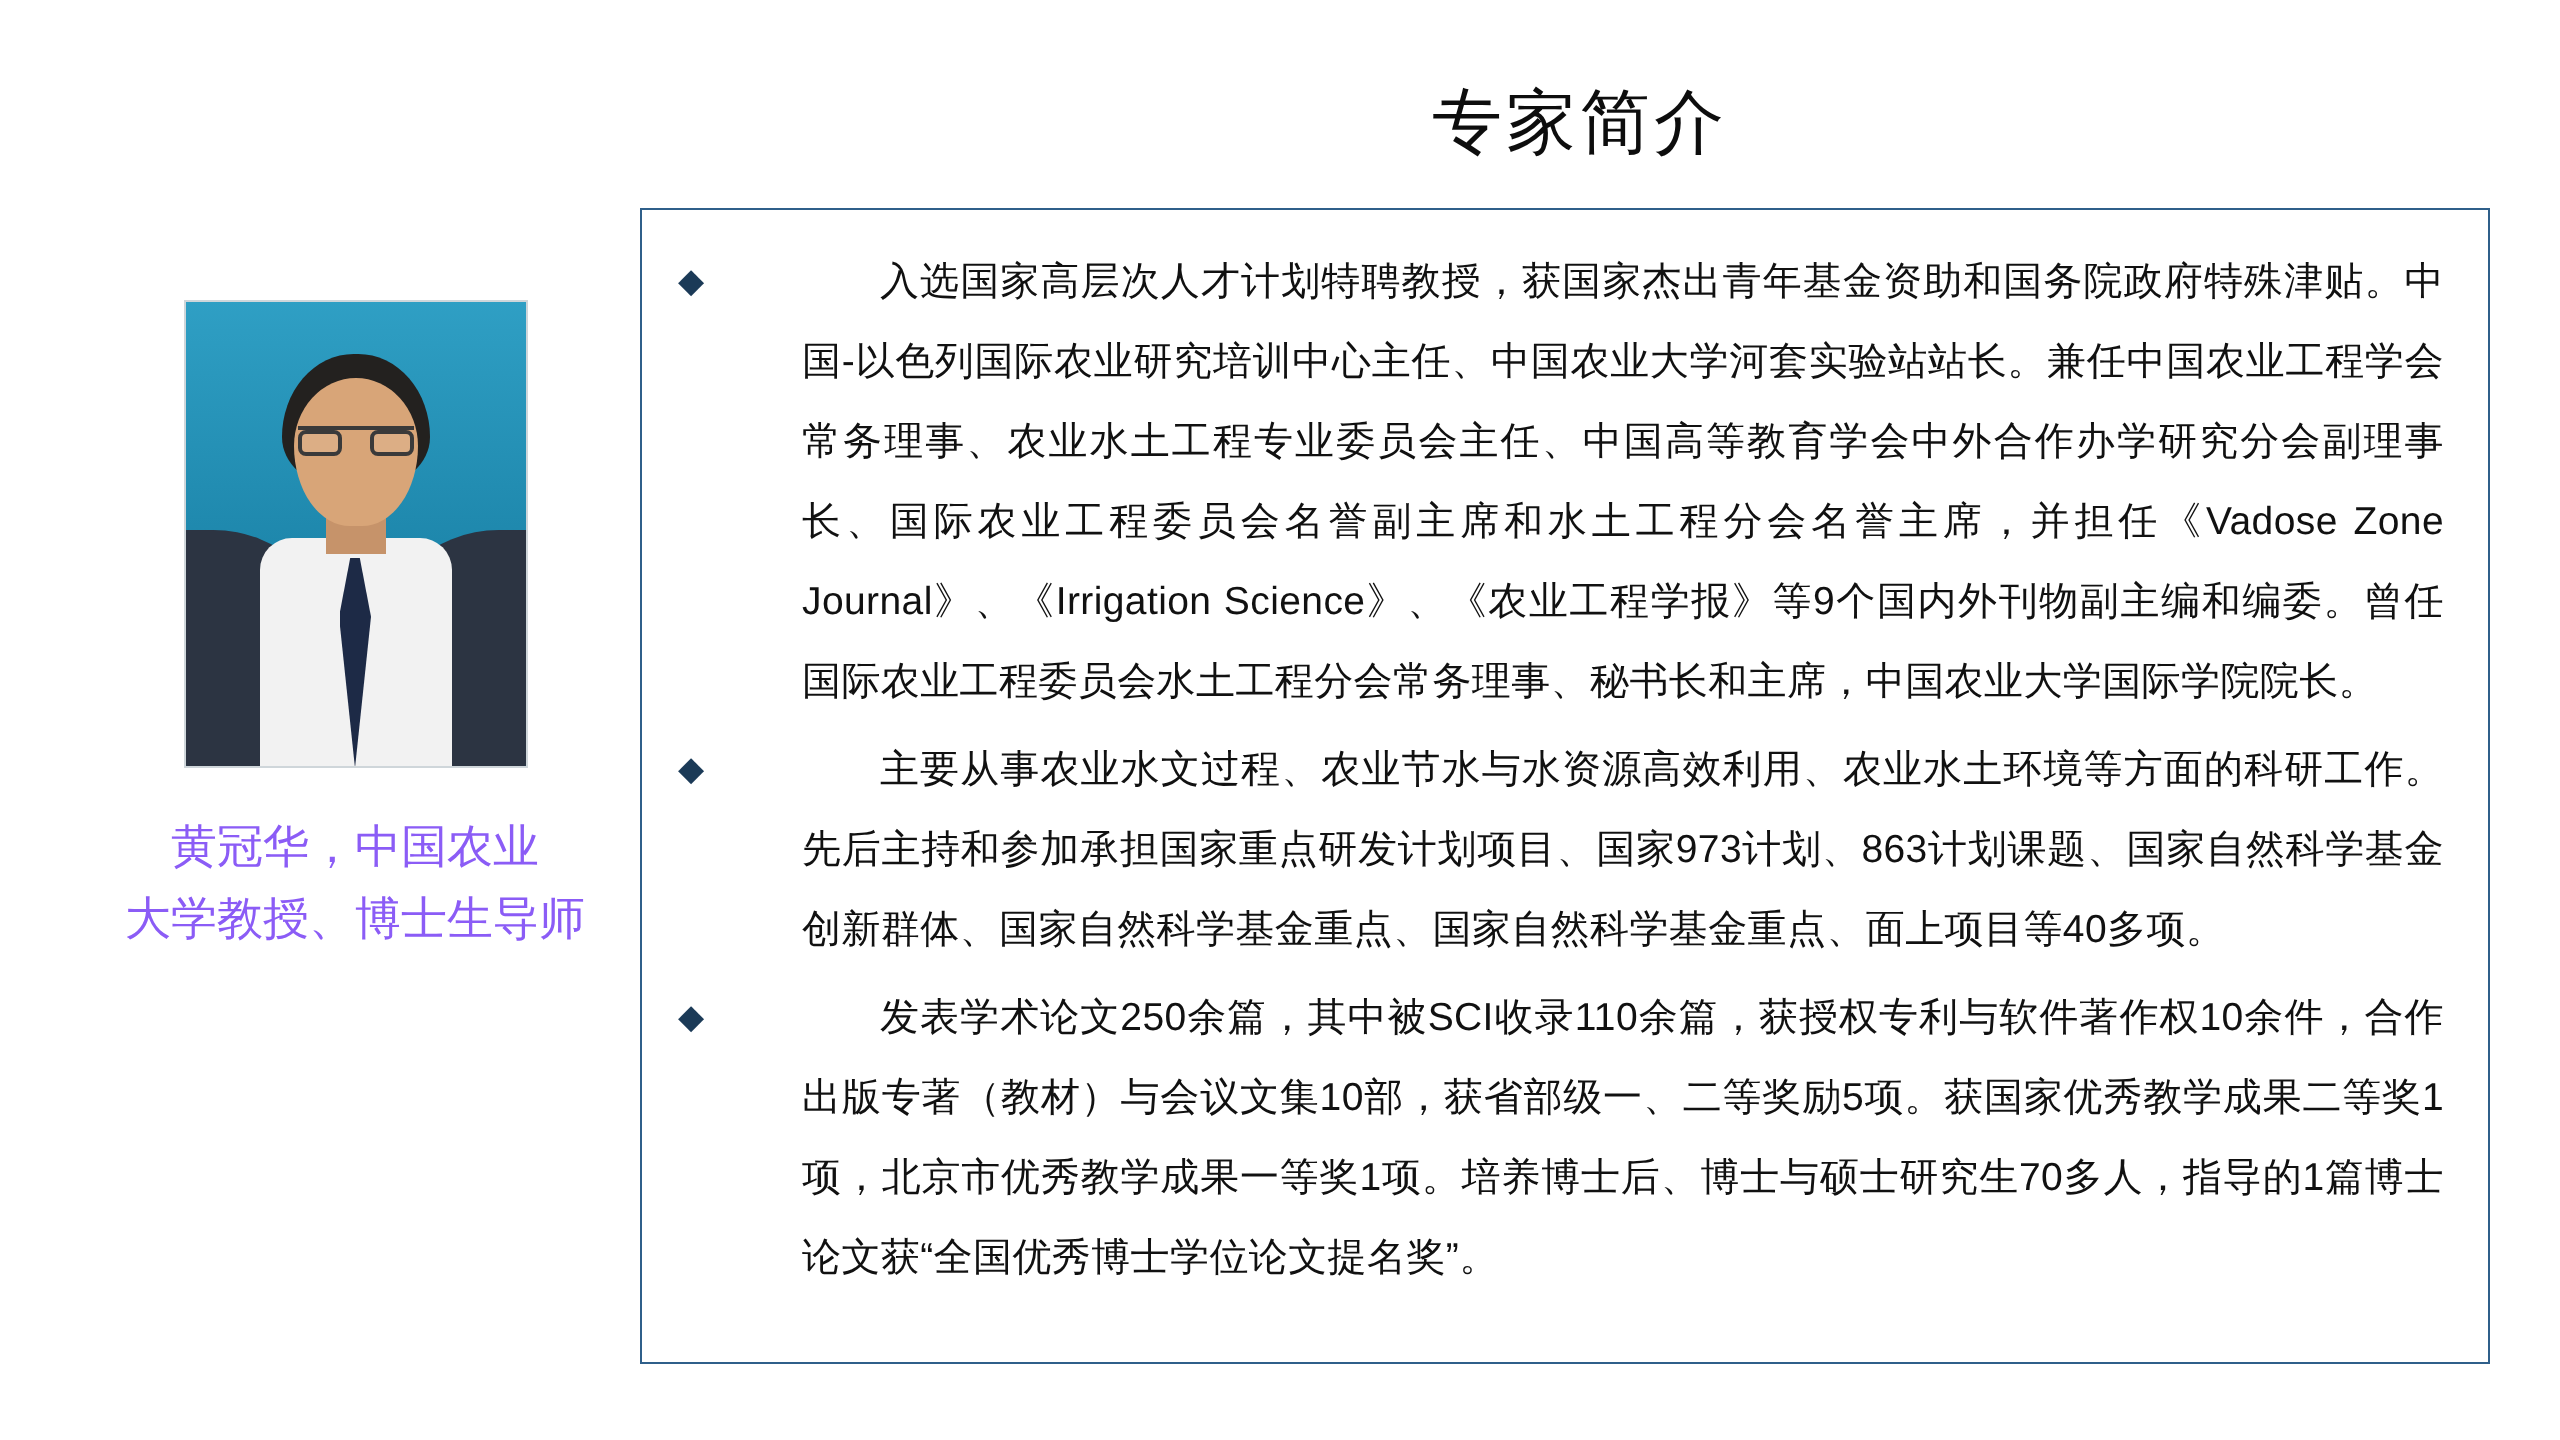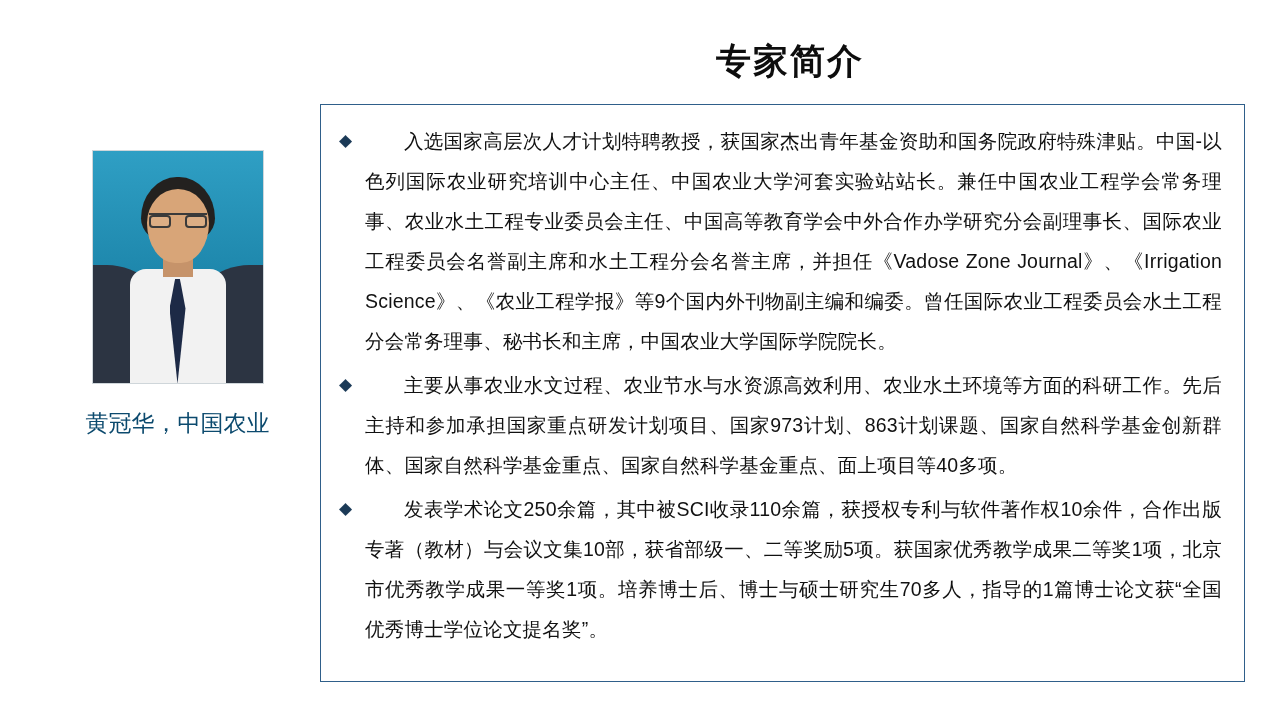--- a/index.html
+++ b/index.html
@@ -30,7 +30,7 @@
     width: 940px;
     text-align: center;
     font-size: 35px;
-    font-weight: bold;
+    font-weight: normal;
     letter-spacing: 2px;
     color: #0d0d0d;
   }

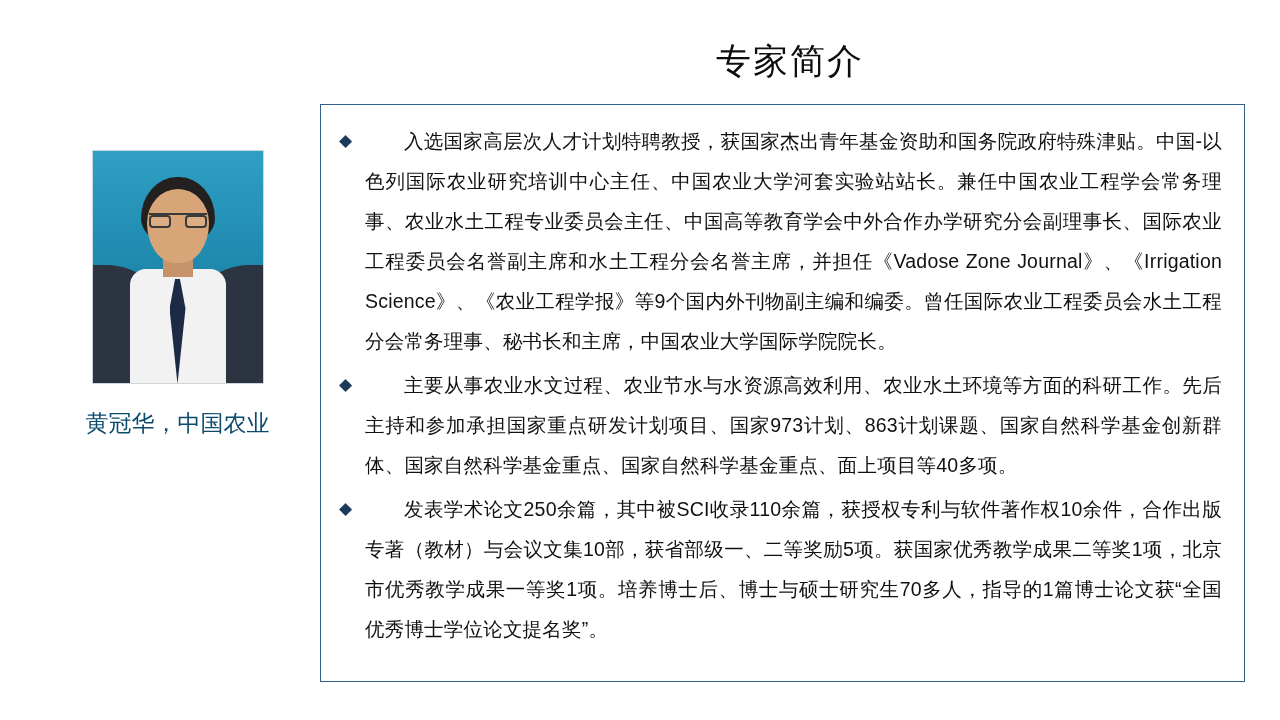--- a/index.html
+++ b/index.html
@@ -181,6 +181,7 @@
     text-indent: 2em;
     color: #111111;
     letter-spacing: 0.2px;
+    margin-left: 36px;
   }
 </style>
 </head>

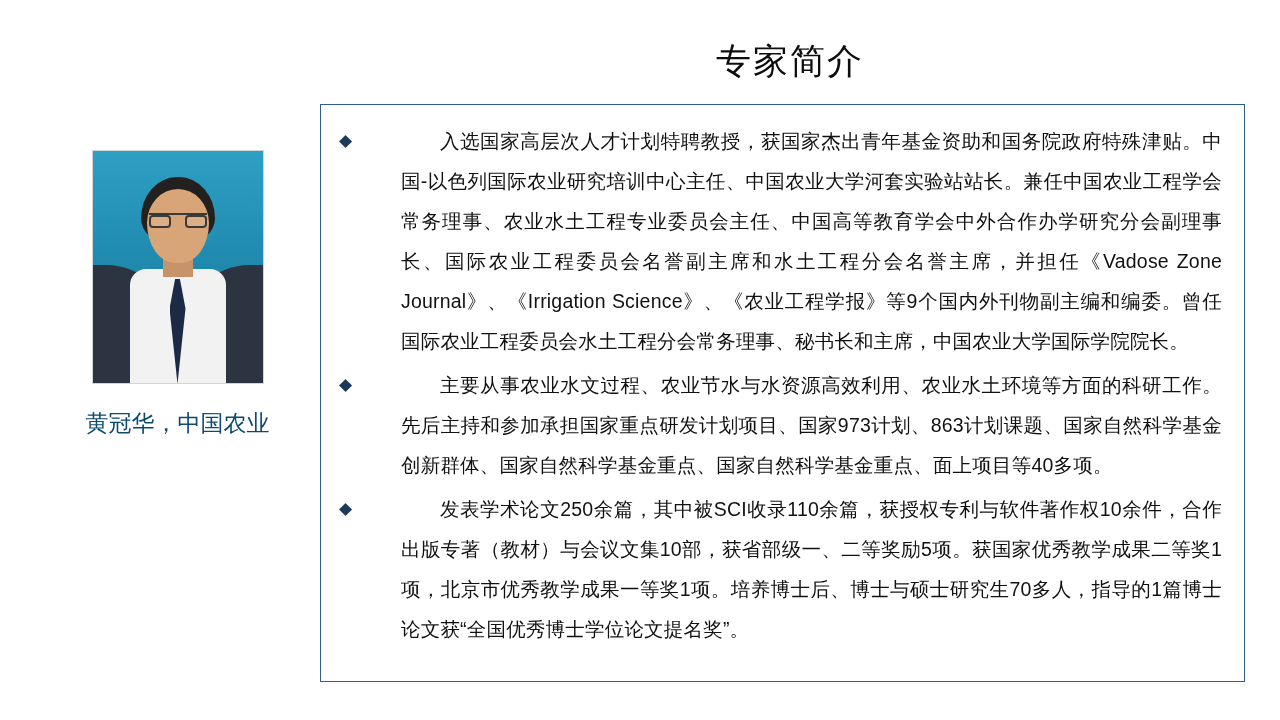--- a/index.html
+++ b/index.html
@@ -142,7 +142,7 @@
     margin-top: 22px;
     font-size: 23px;
     line-height: 1.55;
-    color: #0c4a6e;
+    color: #8b5cf6;
   }
   .caption div { white-space: nowrap; }
 

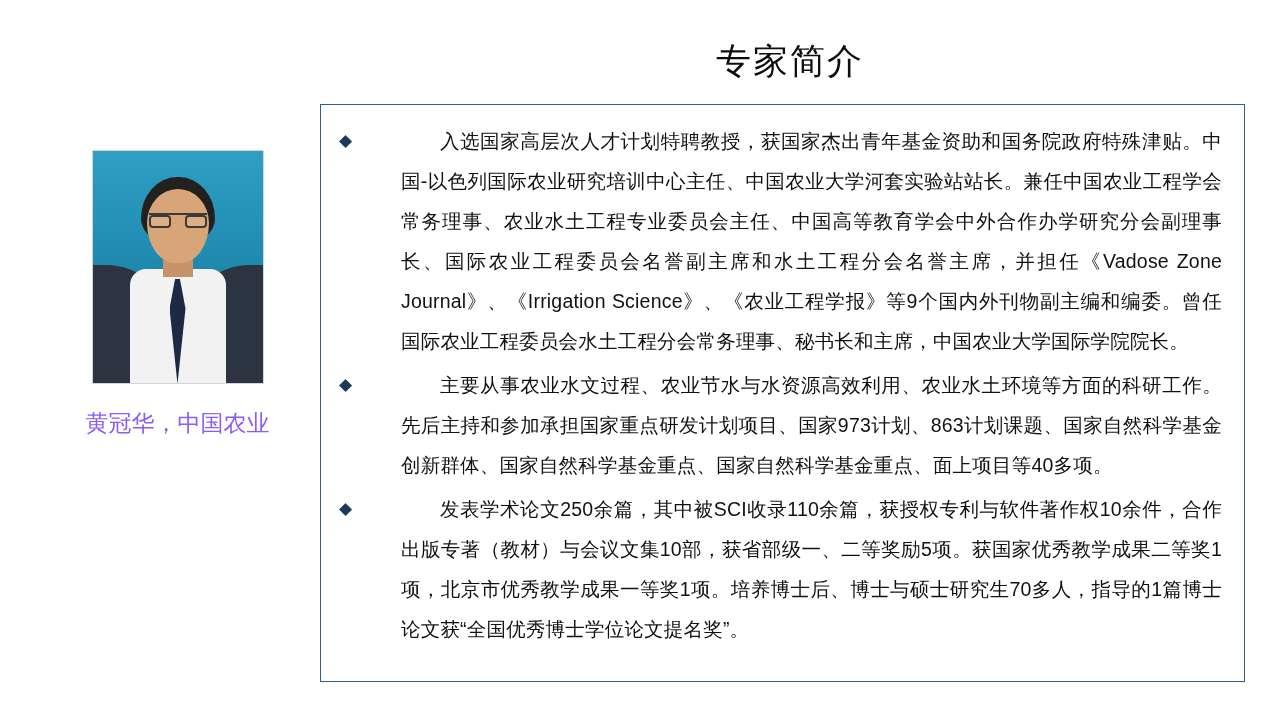--- a/index.html
+++ b/index.html
@@ -204,6 +204,7 @@
     </div>
     <div class="caption">
       <div>黄冠华，中国农业</div>
+      <div>大学教授、博士生导师</div>
     </div>
   </div>
 

